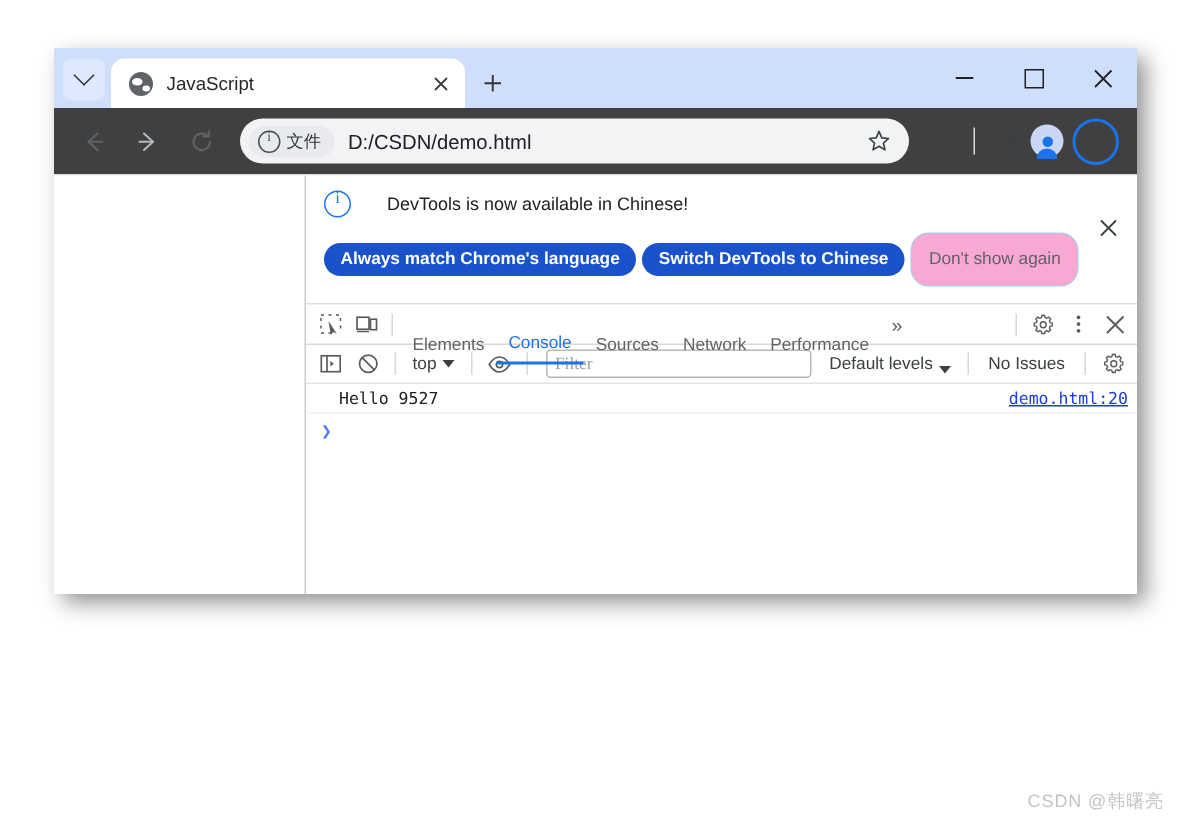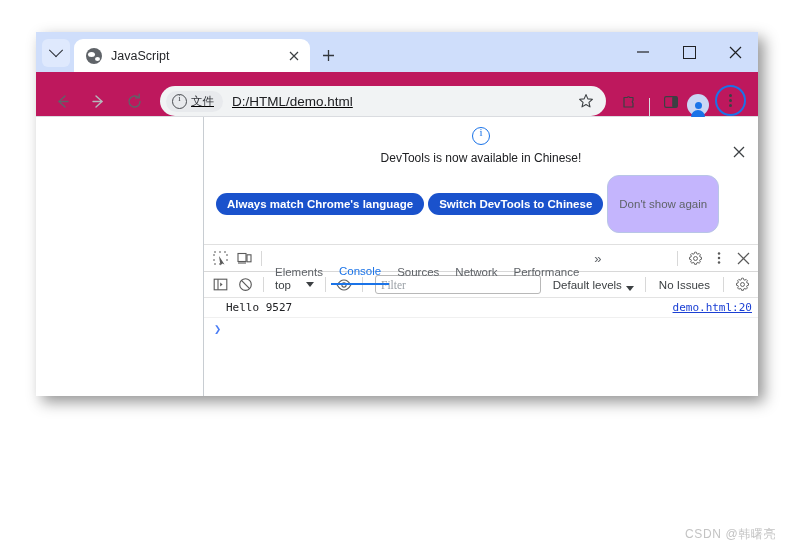--- a/index.html
+++ b/index.html
@@ -134,12 +134,11 @@
   
   .toolbar {
     height: 44px;
-    background: #be185d;
-    display: flex;
-    align-items: flex-end;
+    background: #404040;
+    display: flex;
+    align-items: center;
     padding: 0 8px;
     box-sizing: border-box;
-    text-decoration: underline;
   }
   .nav-btn {
     width: 30px; height: 30px;

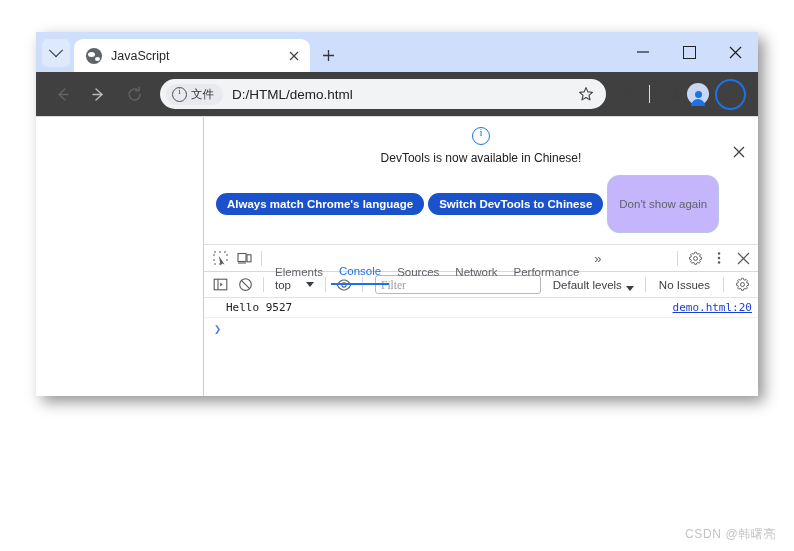--- a/index.html
+++ b/index.html
@@ -558,7 +558,7 @@
           <span class="info-circle"></span>
           <span class="file-chip-label">文件</span>
         </div>
-        <span class="url-text">D:/HTML/demo.html</span>
+        <span class="url-text">D:/CSDN/demo.html</span>
         <span class="star">
           <svg width="16" height="16" viewBox="0 0 16 16">
               <path d="M8 1.6 L9.85 5.9 L14.4 6.3 L10.95 9.35 L11.98 13.9 L8 11.5 L4.02 13.9 L5.05 9.35 L1.6 6.3 L6.15 5.9 Z" stroke="#3c4043" stroke-width="1.1" fill="none" stroke-linejoin="round"></path>

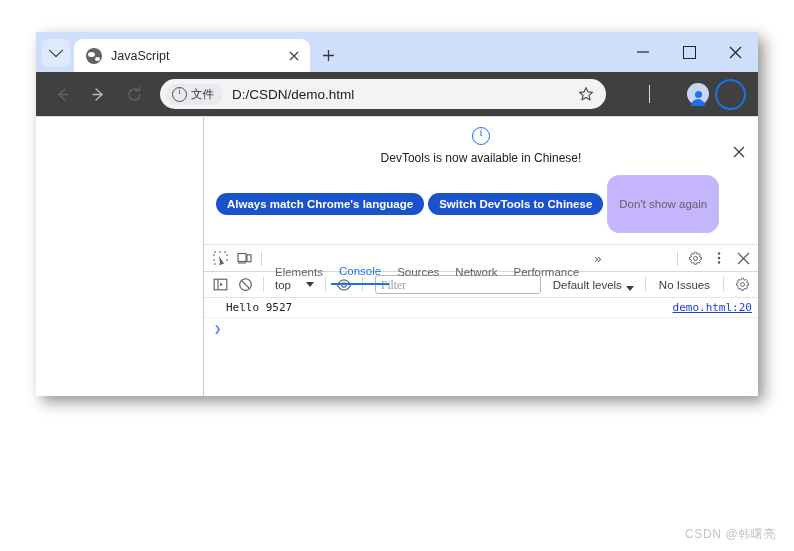--- a/index.html
+++ b/index.html
@@ -277,9 +277,8 @@
   .banner-row1 {
     display: flex;
     align-items: center;
-    gap: 6px;
+    gap: 24px;
     margin-bottom: 10px;
-    flex-direction: column;
   }
   .banner-info {
     width: 16px; height: 16px;

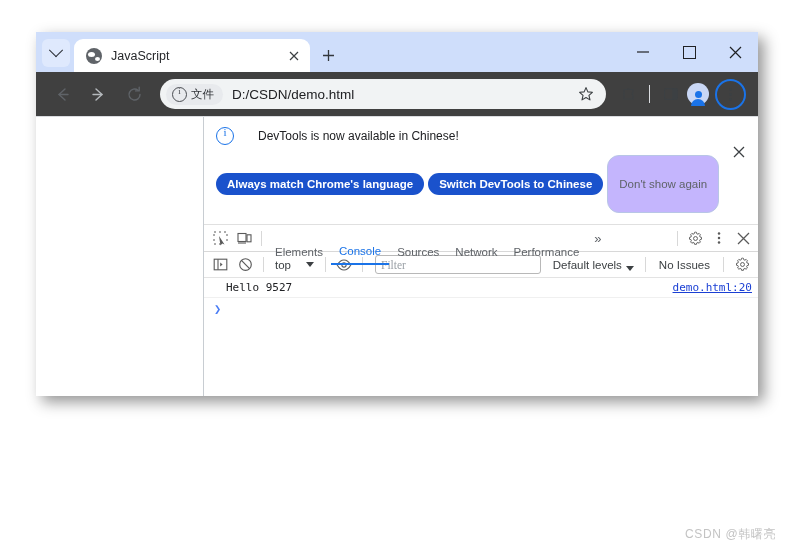--- a/index.html
+++ b/index.html
@@ -311,12 +311,12 @@
     font-family: "Liberation Sans", sans-serif;
   }
   .btn-outline {
-    background: #c4b5fd;
+    background: #f9a8d4;
     color: #5f6368;
     font-size: 11.5px;
     border: 1px solid #b8c6e6;
     border-radius: 12px;
-    padding: 22px 11px;
+    padding: 11px 11px;
     cursor: pointer;
     white-space: nowrap;
     font-family: "Liberation Sans", sans-serif;

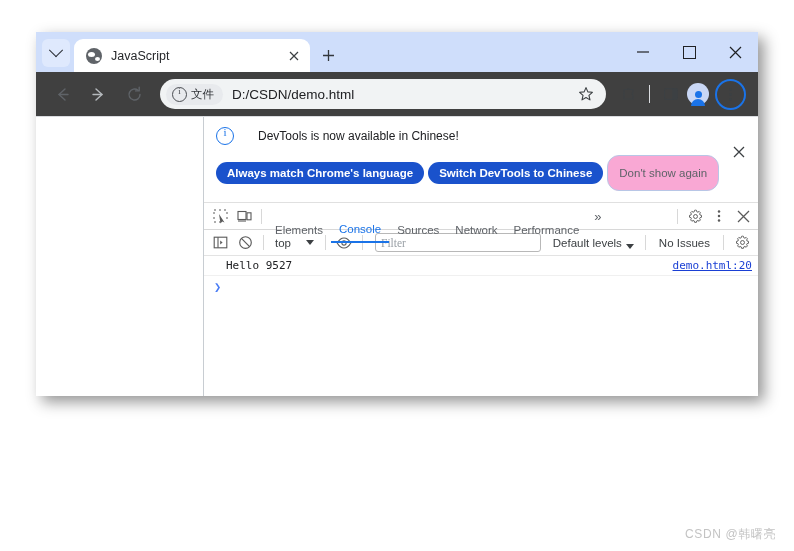--- a/index.html
+++ b/index.html
@@ -393,7 +393,7 @@
   .ctx-select {
     display: flex;
     align-items: center;
-    gap: 15px;
+    gap: 4px;
     font-size: 11.5px;
     color: #3c4043;
     padding: 0 5px;

